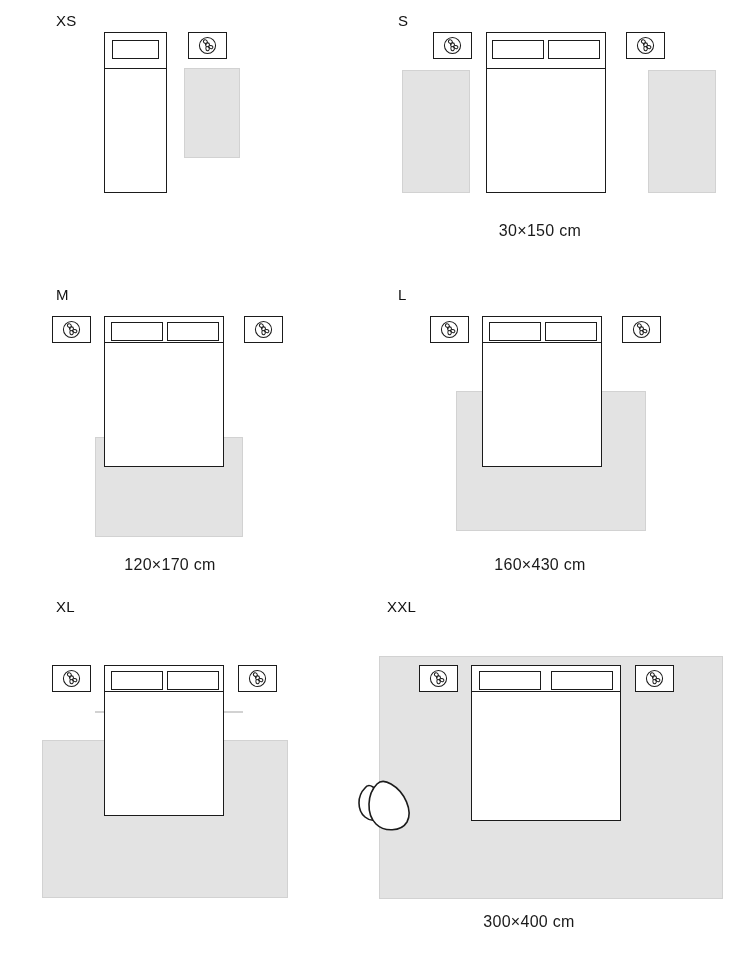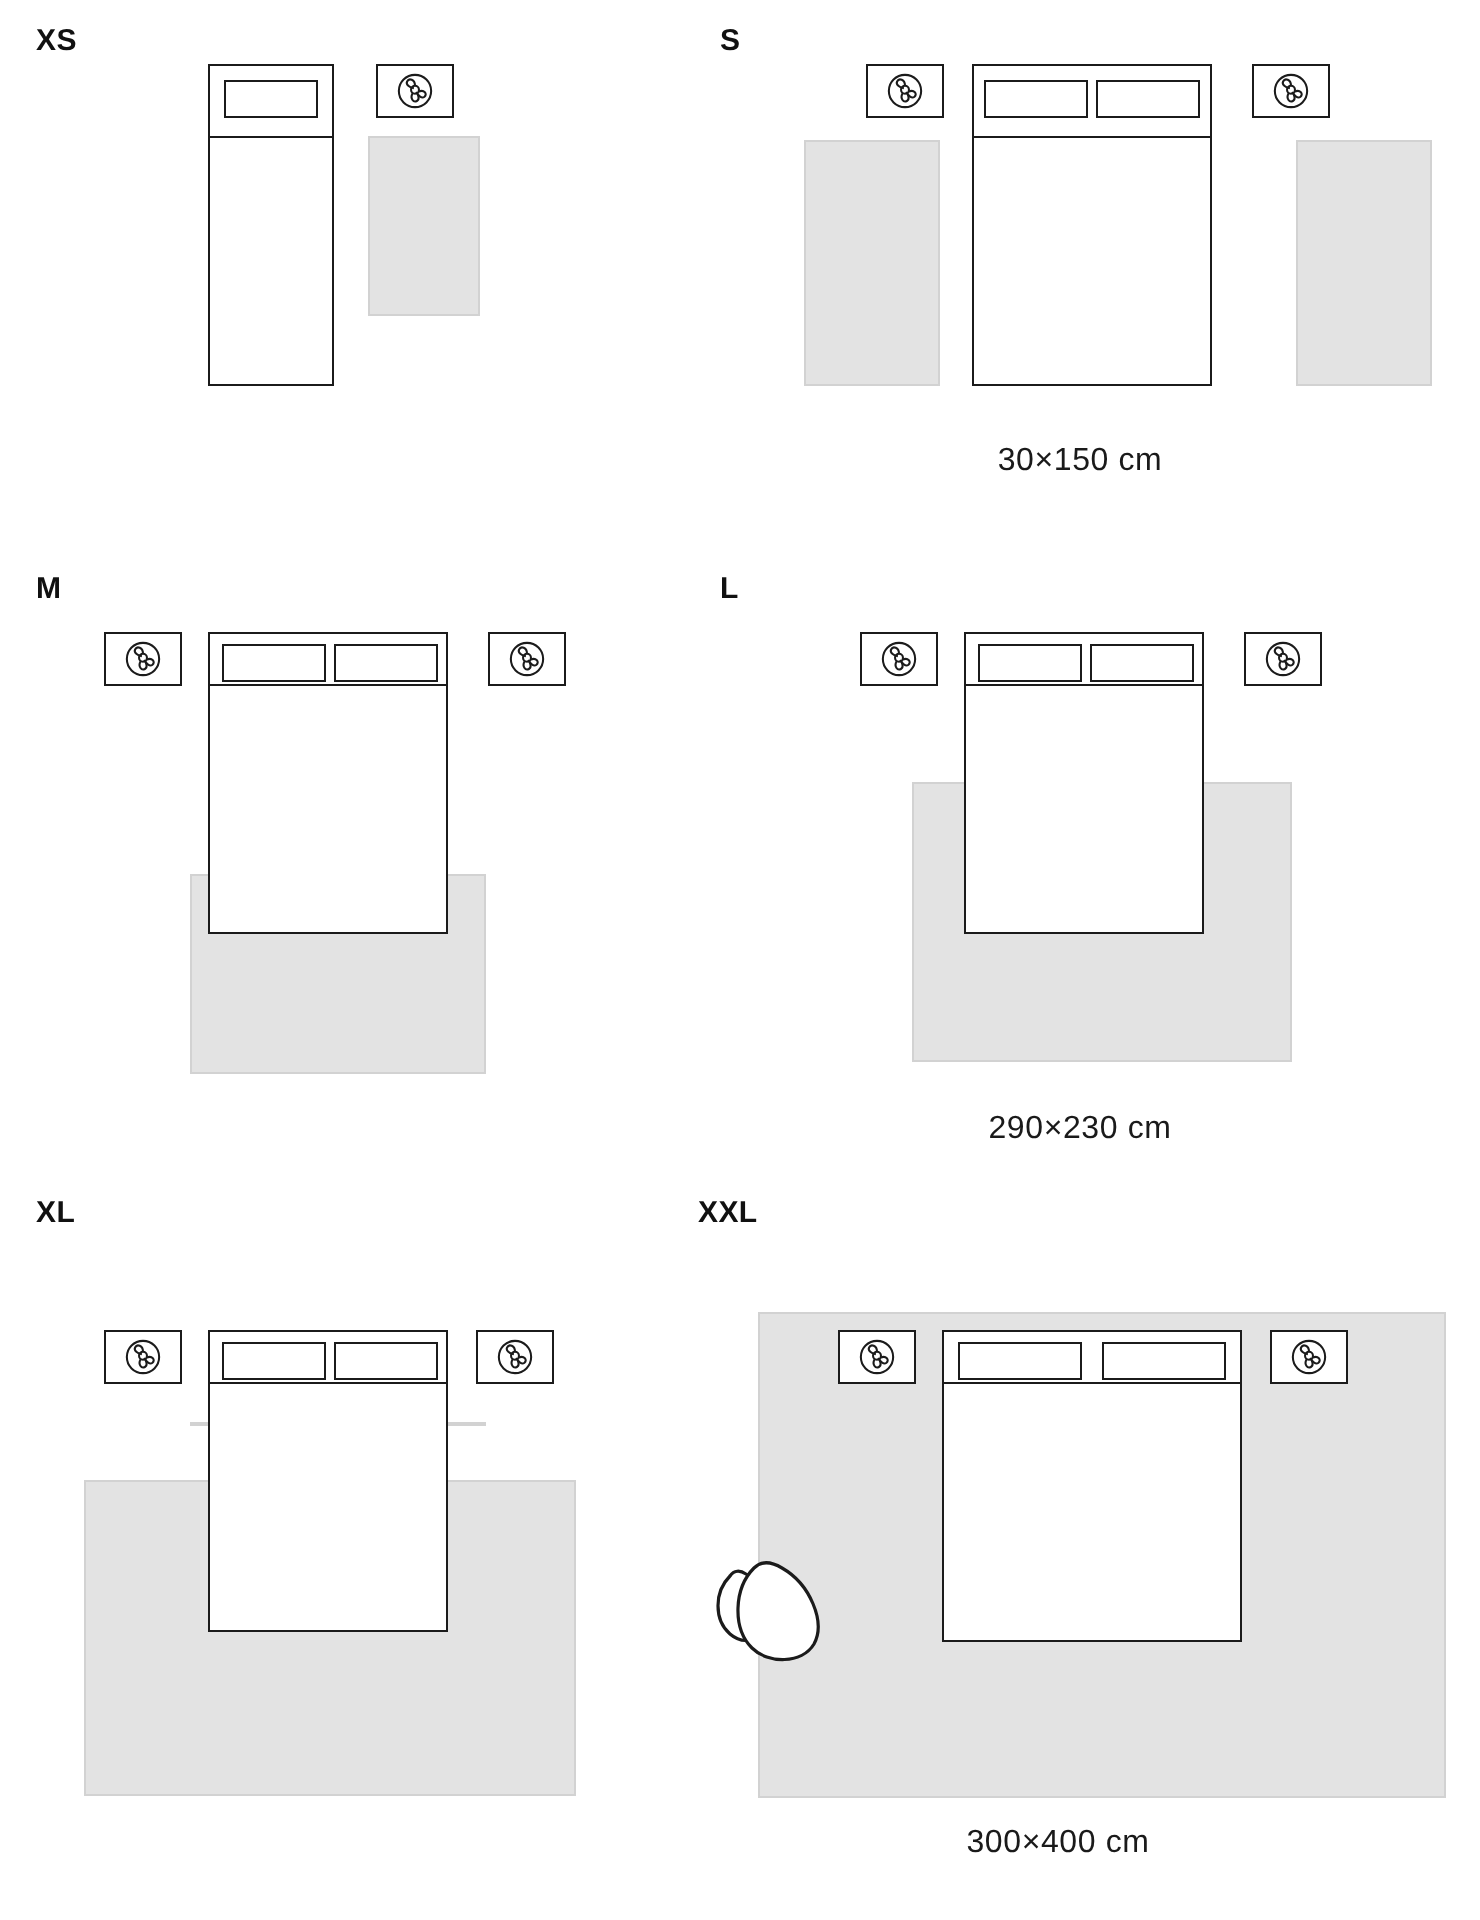--- a/index.html
+++ b/index.html
@@ -23,9 +23,10 @@
   .size-label {
     position: absolute;
     font-size: 15px;
-    font-weight: bold;
+    font-weight: normal;
     letter-spacing: 0.2px;
     color: #111;
+    margin-left: 38px;
   }
   .dims {
     position: absolute;

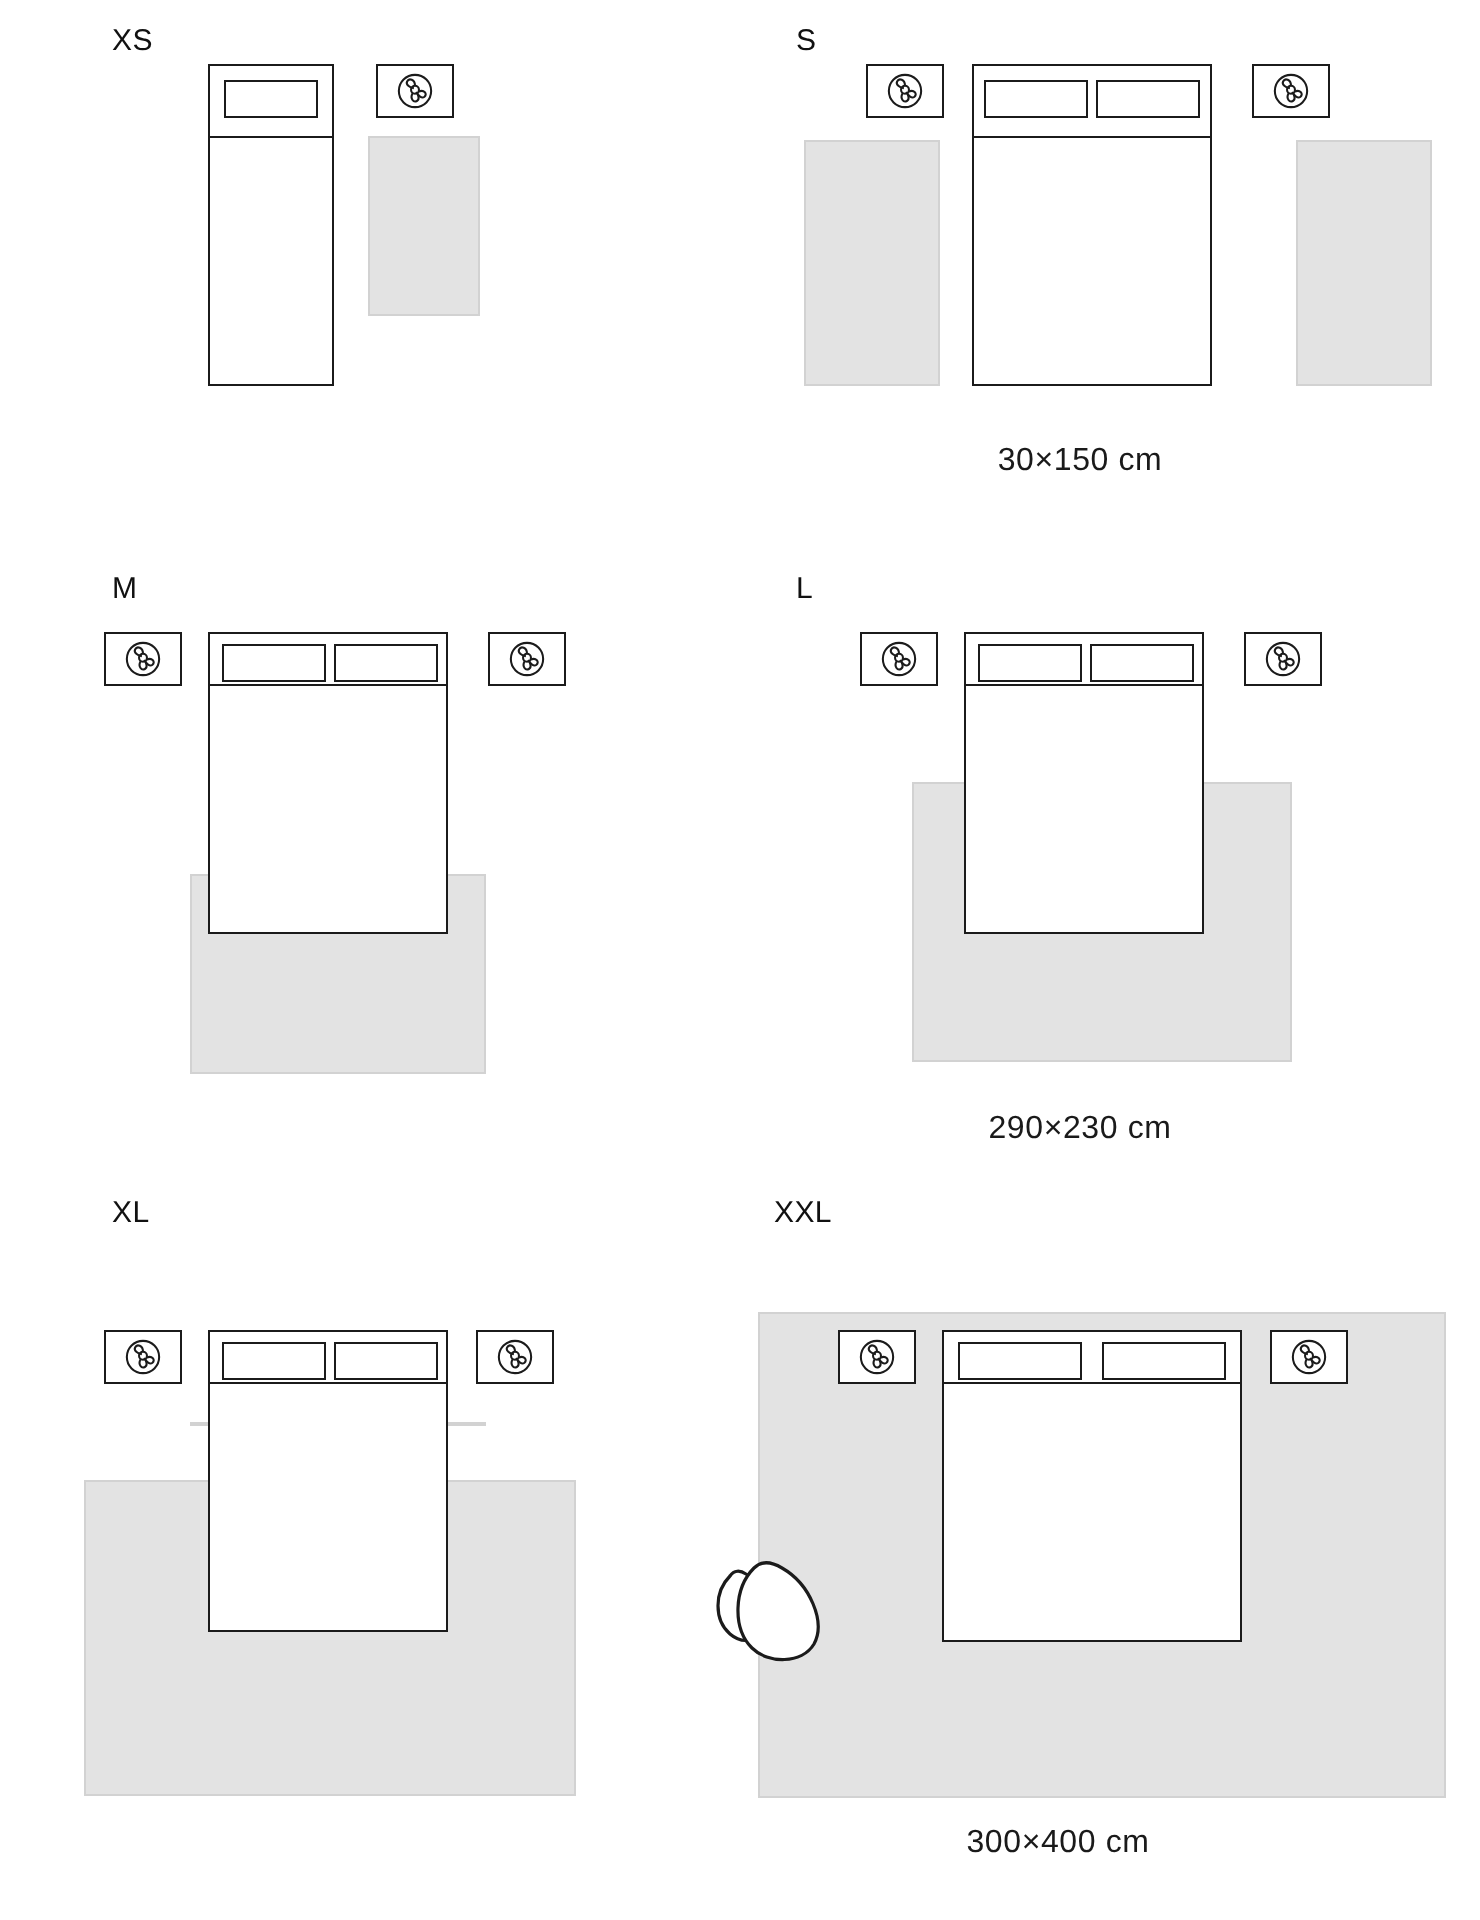--- a/index.html
+++ b/index.html
@@ -179,6 +179,7 @@
       </div>
     </div>
 
+    <div class="dims" style="left:0; top:282px;">120×170 cm</div>
   </div>
 
   <div class="cell" style="left:340px; top:274px; width:400px; height:308px;">

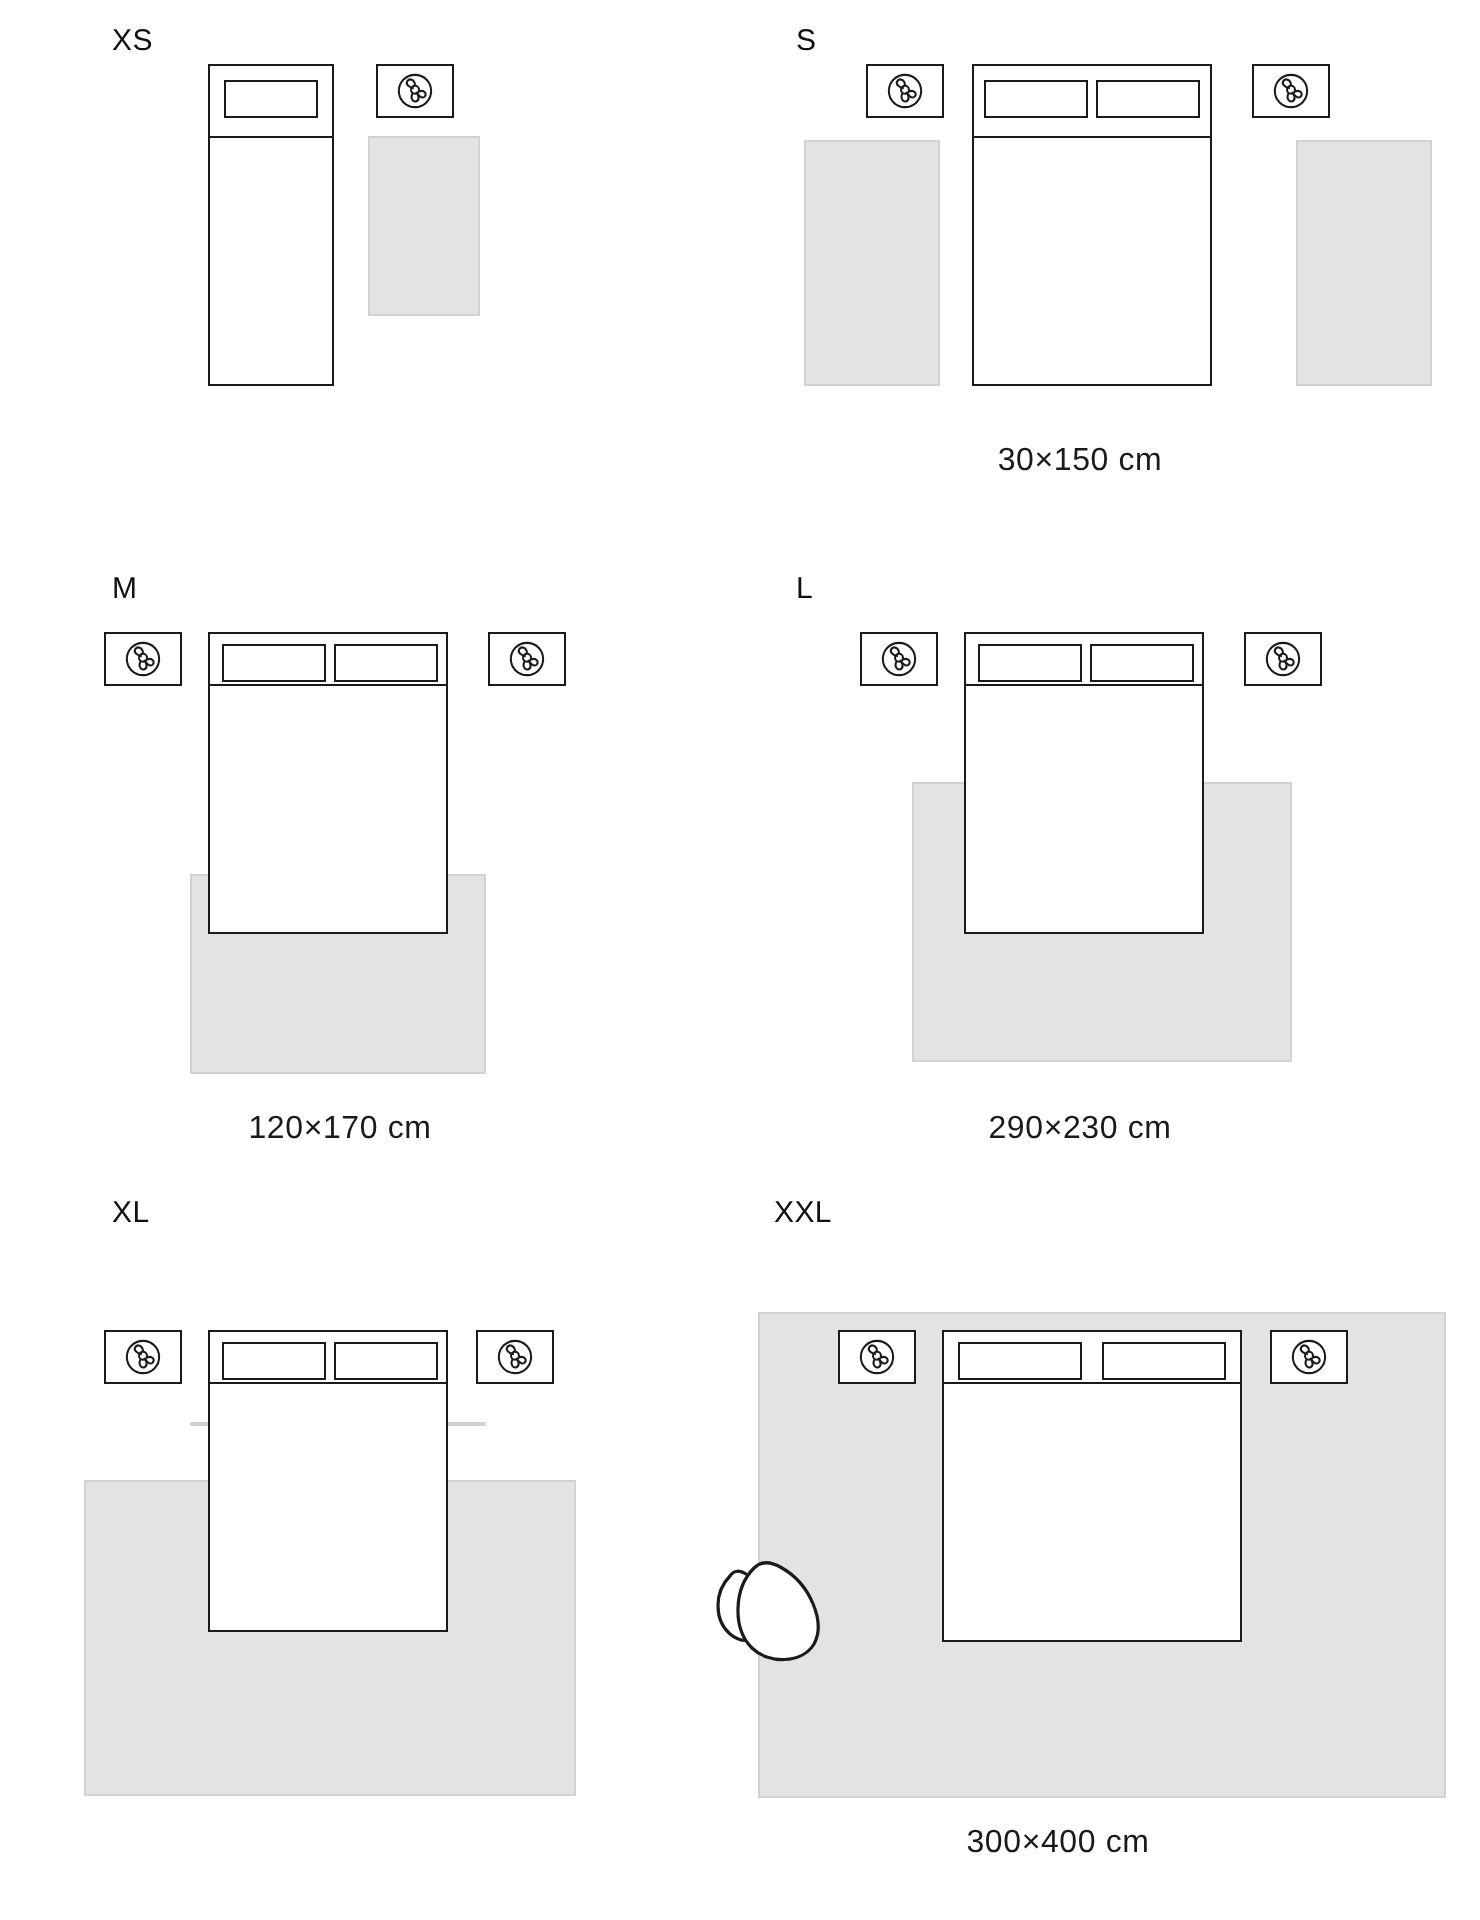--- a/index.html
+++ b/index.html
@@ -214,7 +214,7 @@
       </div>
     </div>
 
-    <div class="dims" style="left:0; top:282px;">290×230 cm</div>
+    <div class="dims" style="left:0; top:282px;">160×430 cm</div>
   </div>
 
   <div class="cell" style="left:0px; top:588px; width:340px; height:372px;">

